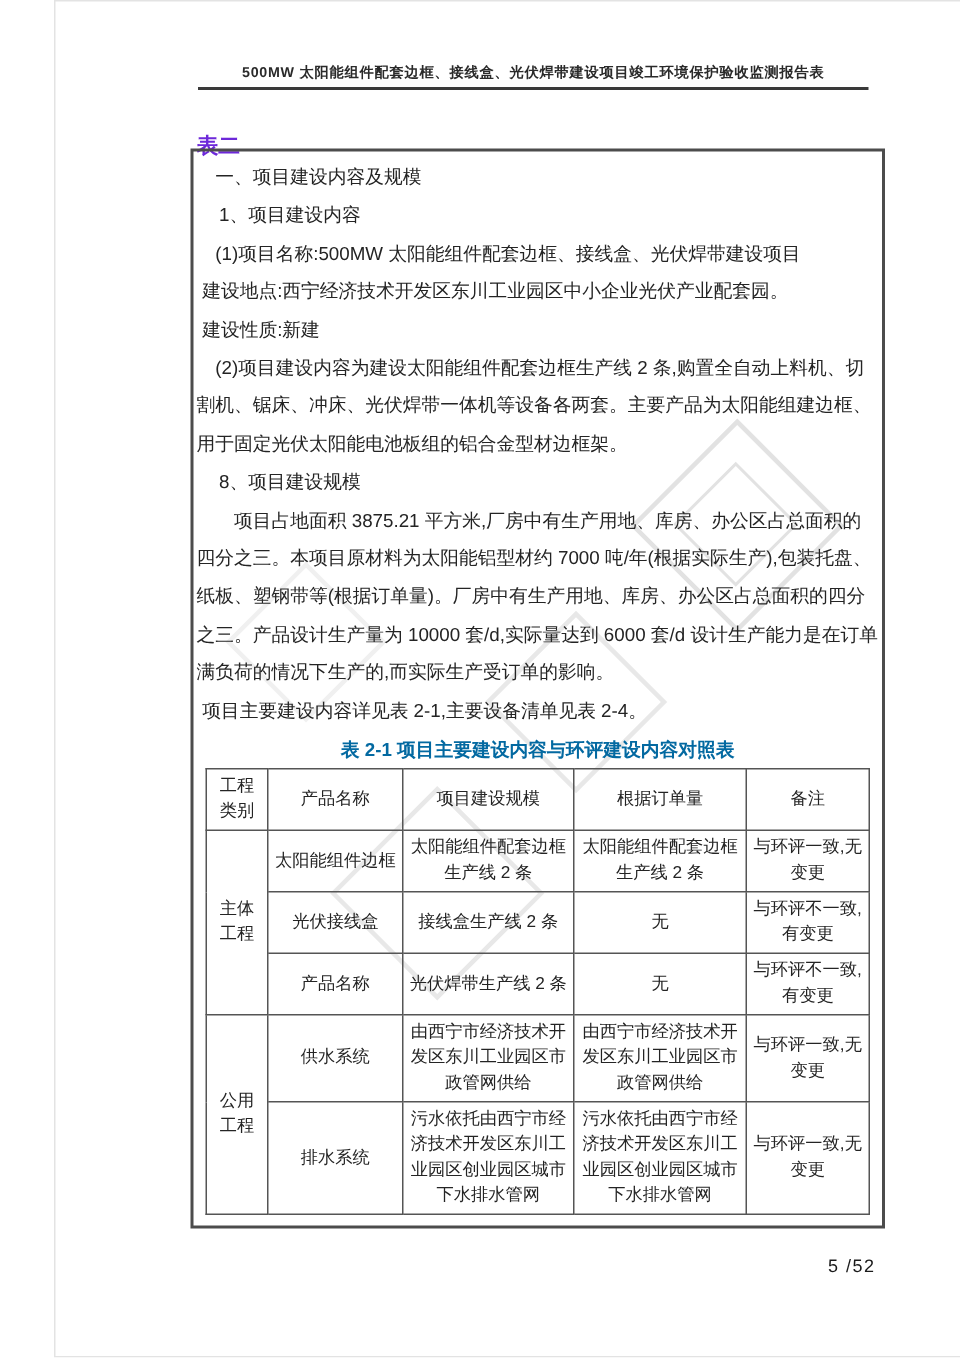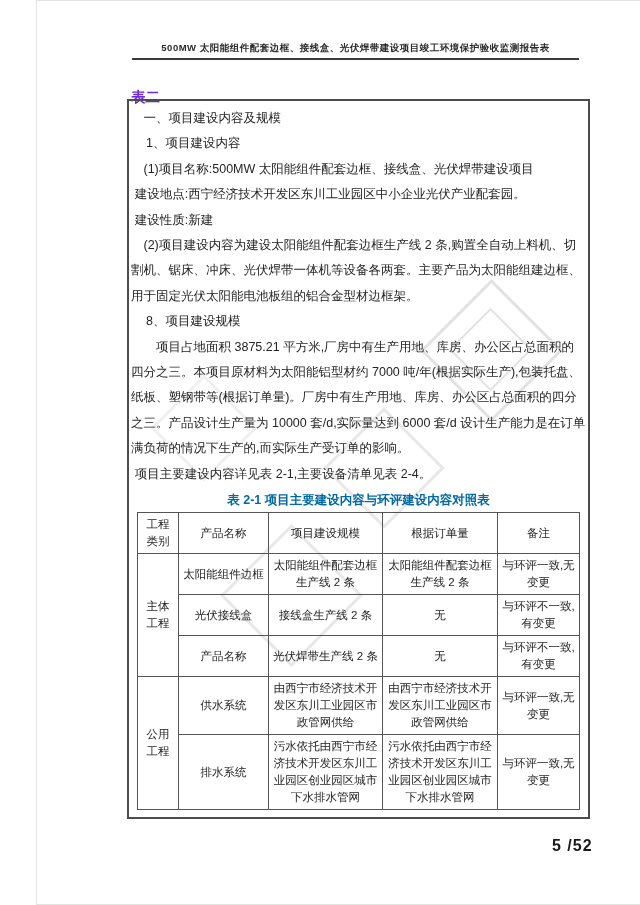--- a/index.html
+++ b/index.html
@@ -79,7 +79,7 @@
   
   .page-num{
     position:absolute;left:516px;top:837px;
-    font-size:16px;font-weight:bold;color:#1a1a1a;
+    font-size:12px;font-weight:normal;color:#1a1a1a;
     letter-spacing:1px;
   }
   

